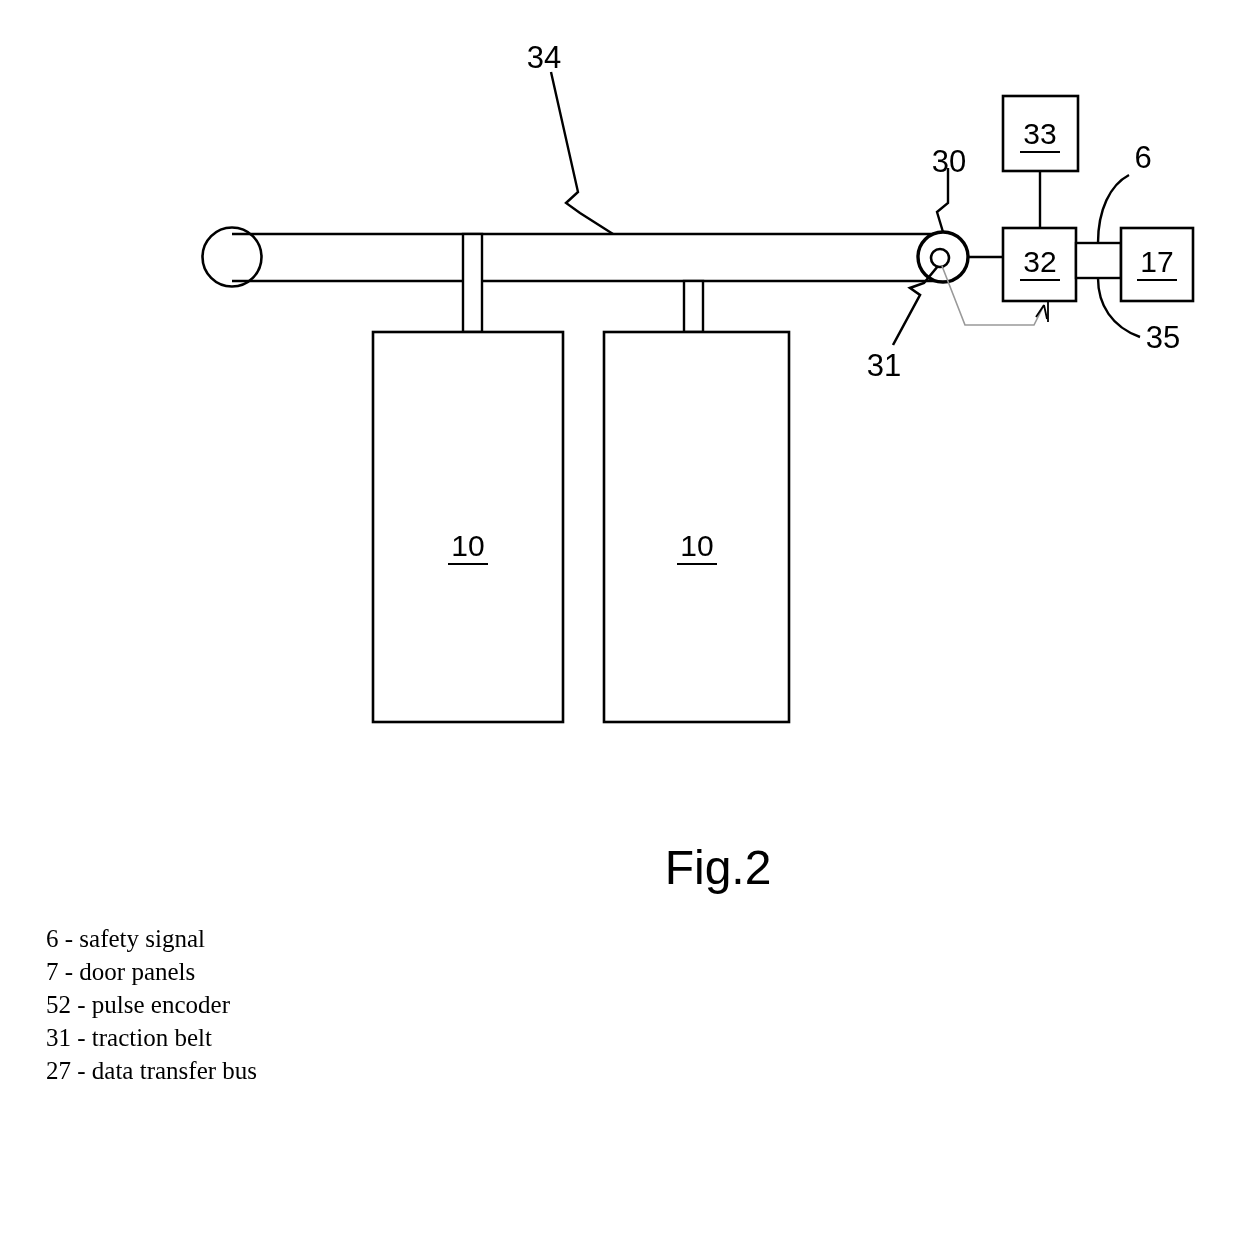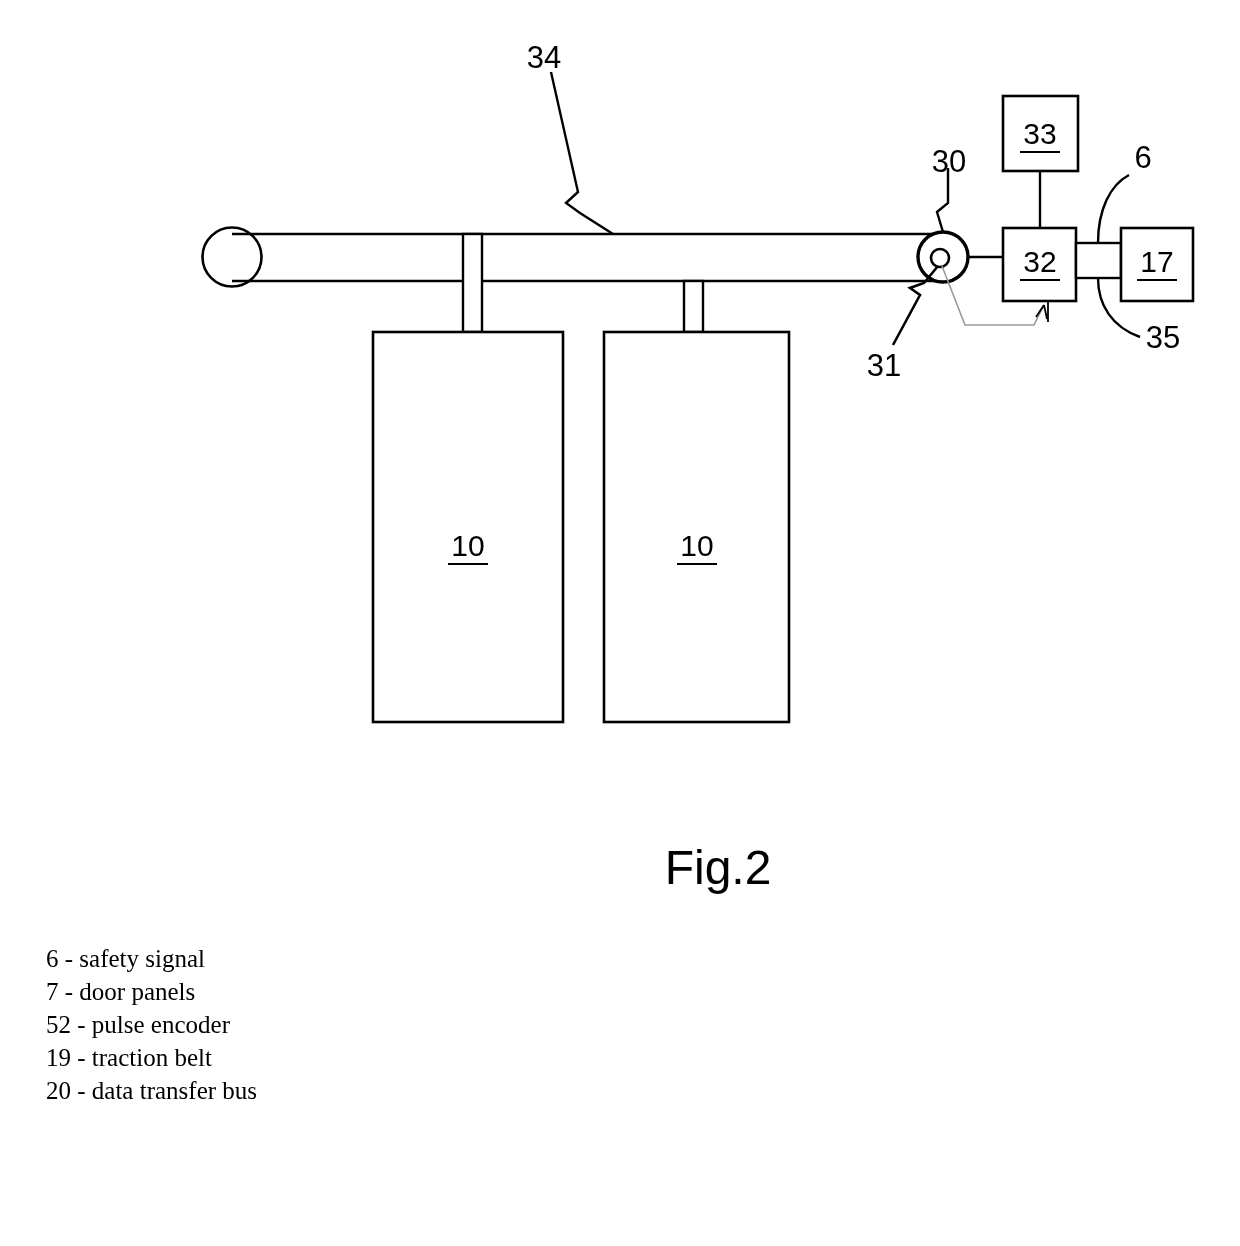--- a/index.html
+++ b/index.html
@@ -29,7 +29,7 @@
   .legend-list {
     position: absolute;
     left: 46px;
-    top: 942px;
+    top: 922px;
     width: 600px;
     margin: 0;
     padding: 0;

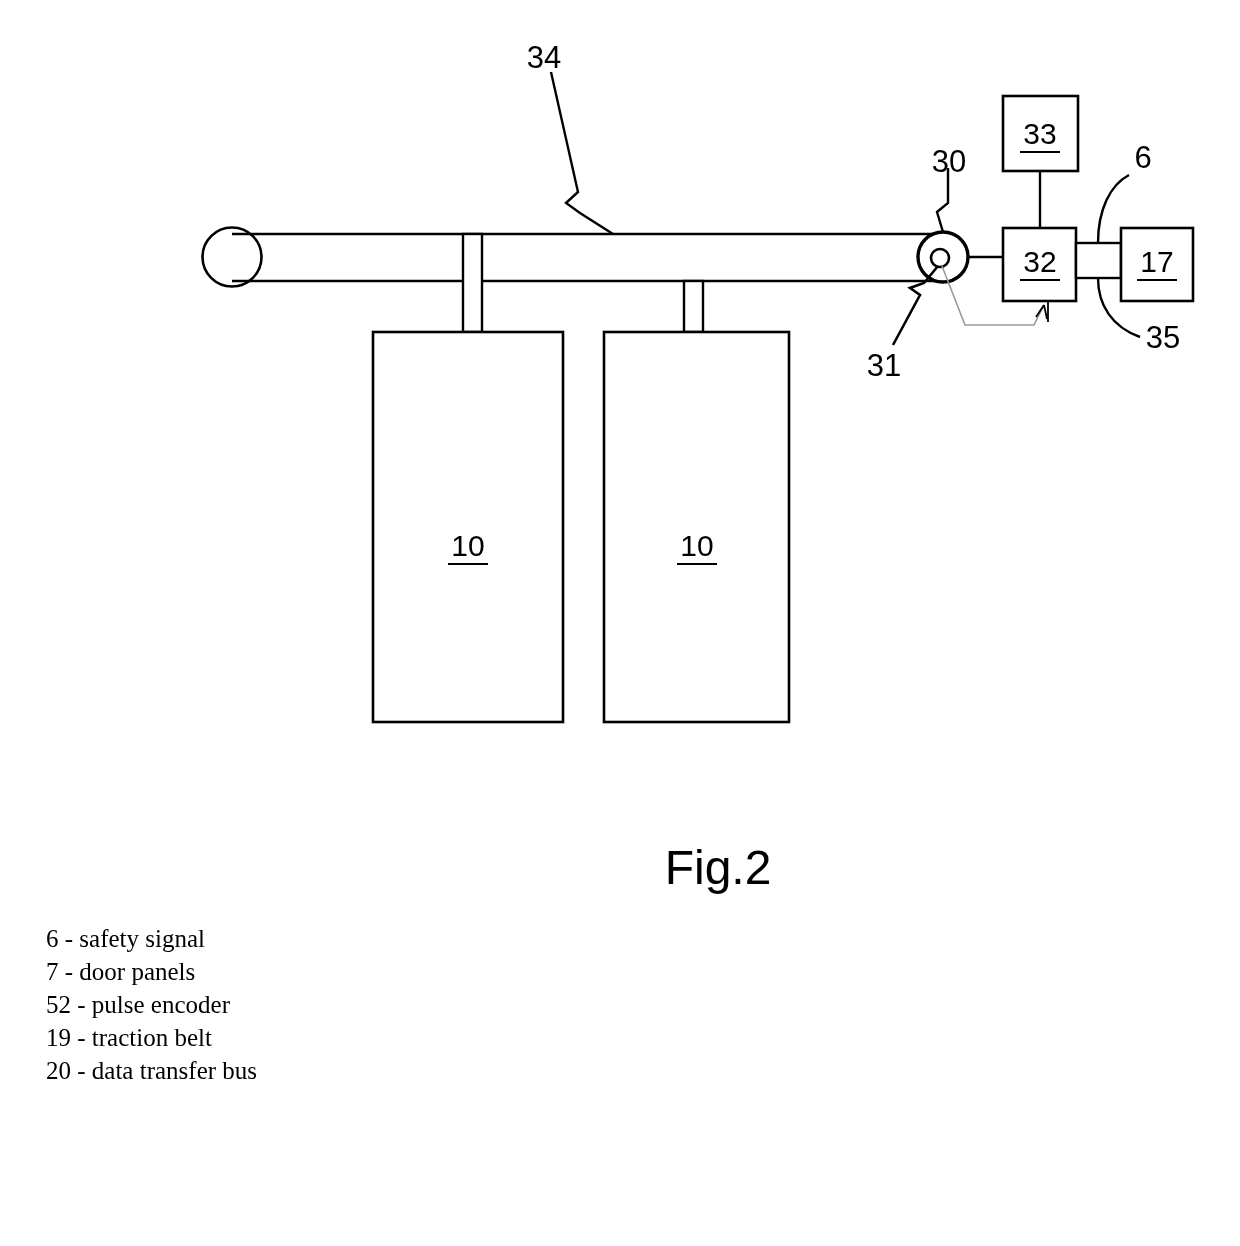--- a/index.html
+++ b/index.html
@@ -142,7 +142,7 @@
     <li class="legend-item">6 - safety signal</li>
     <li class="legend-item">7 - door panels</li>
     <li class="legend-item">52 - pulse encoder</li>
-    <li class="legend-item">19 - traction belt</li>
+    <li class="legend-item">31 - traction belt</li>
     <li class="legend-item">20 - data transfer bus</li>
   </ul>
 

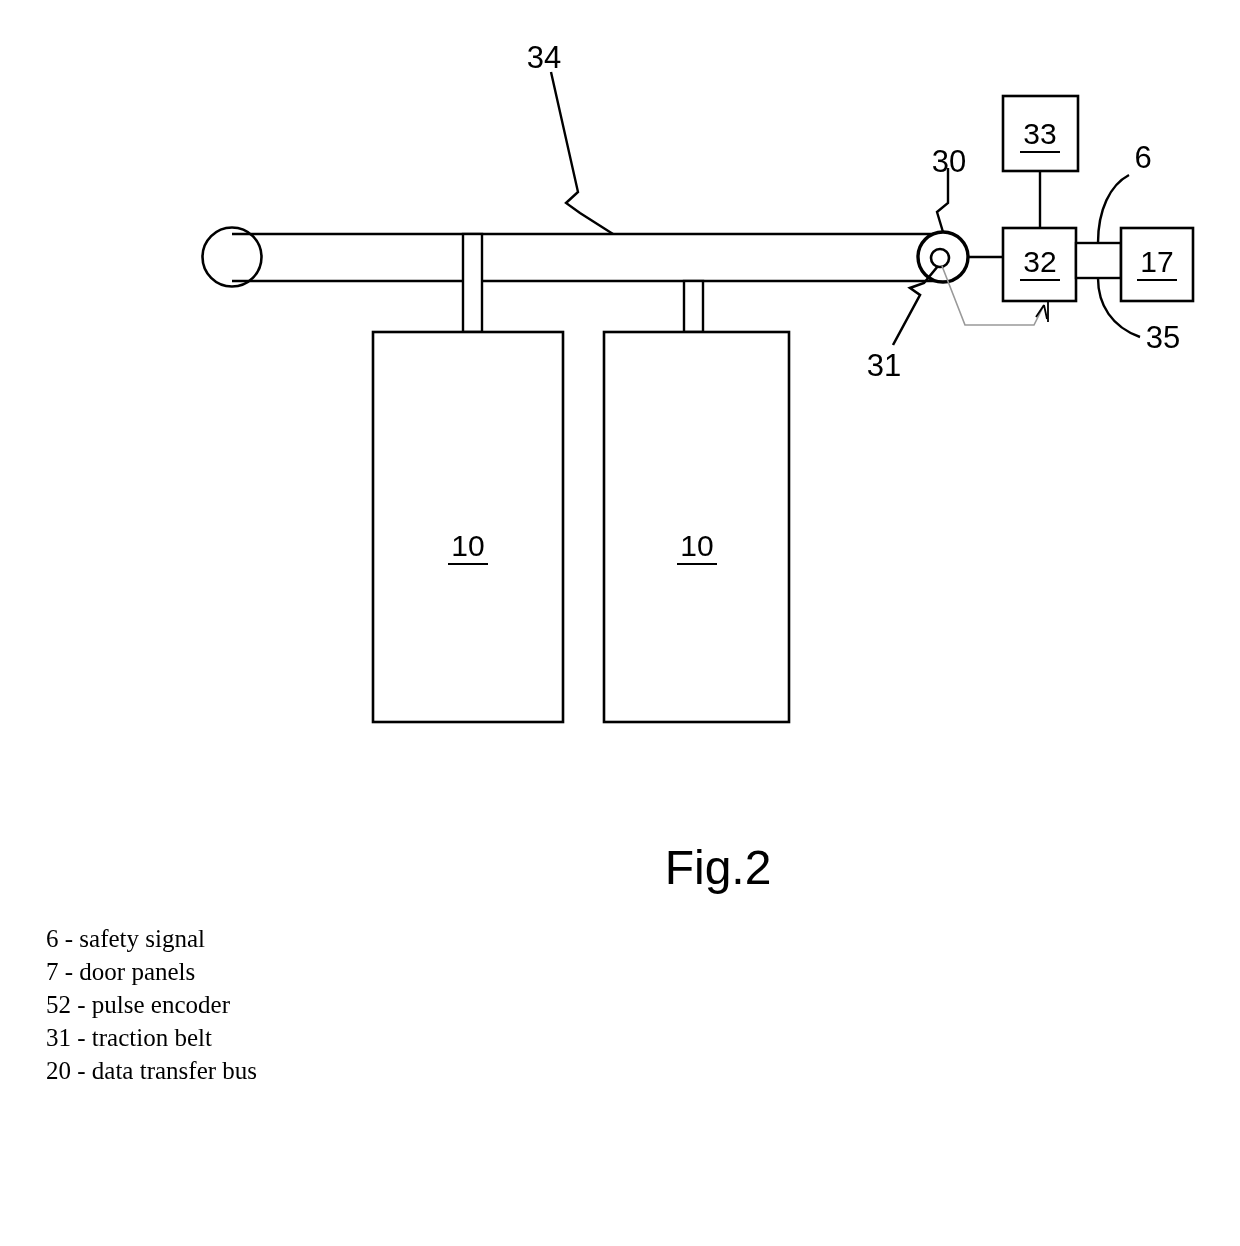--- a/index.html
+++ b/index.html
@@ -143,7 +143,7 @@
     <li class="legend-item">7 - door panels</li>
     <li class="legend-item">52 - pulse encoder</li>
     <li class="legend-item">31 - traction belt</li>
-    <li class="legend-item">20 - data transfer bus</li>
+    <li class="legend-item">27 - data transfer bus</li>
   </ul>
 
 </div>

